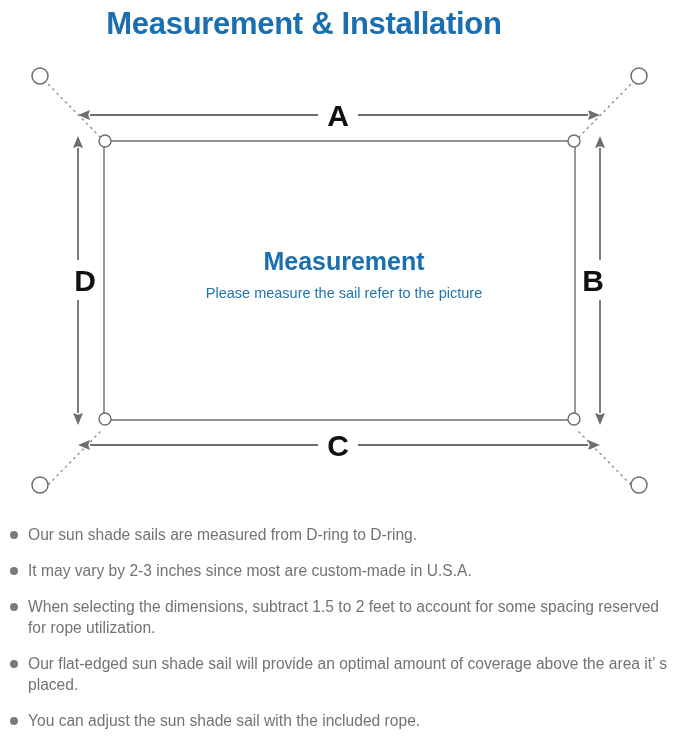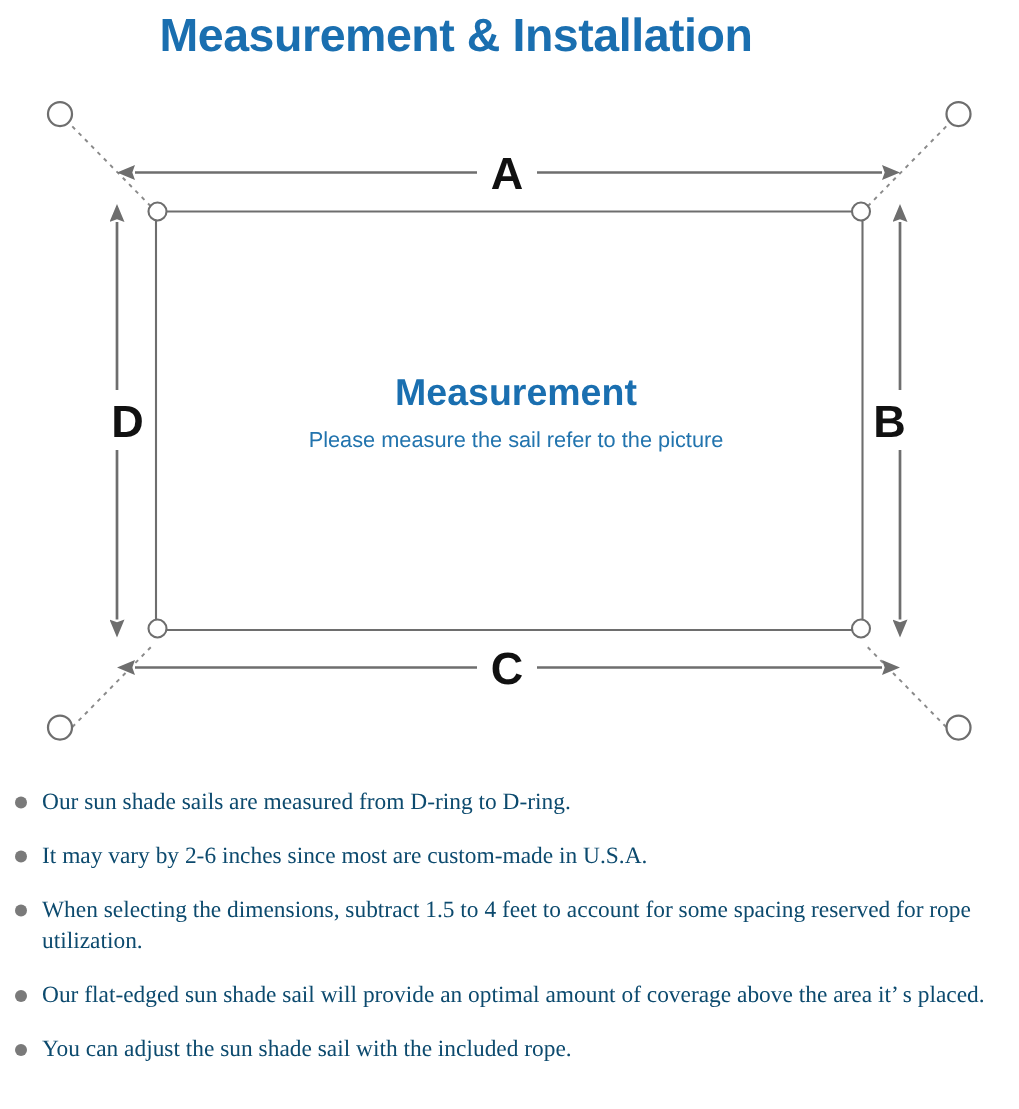--- a/index.html
+++ b/index.html
@@ -37,11 +37,10 @@
     position:relative;
     padding-left:28px;
     margin-bottom:15px;
-    color:#0c4a6e;
+    color:#737373;
     font-size:15.6px;
     line-height:21px;
     padding-right:0;
-    font-family:Liberation Serif, serif;
   }
   .note-bullet{
     position:absolute;left:10px;top:7px;

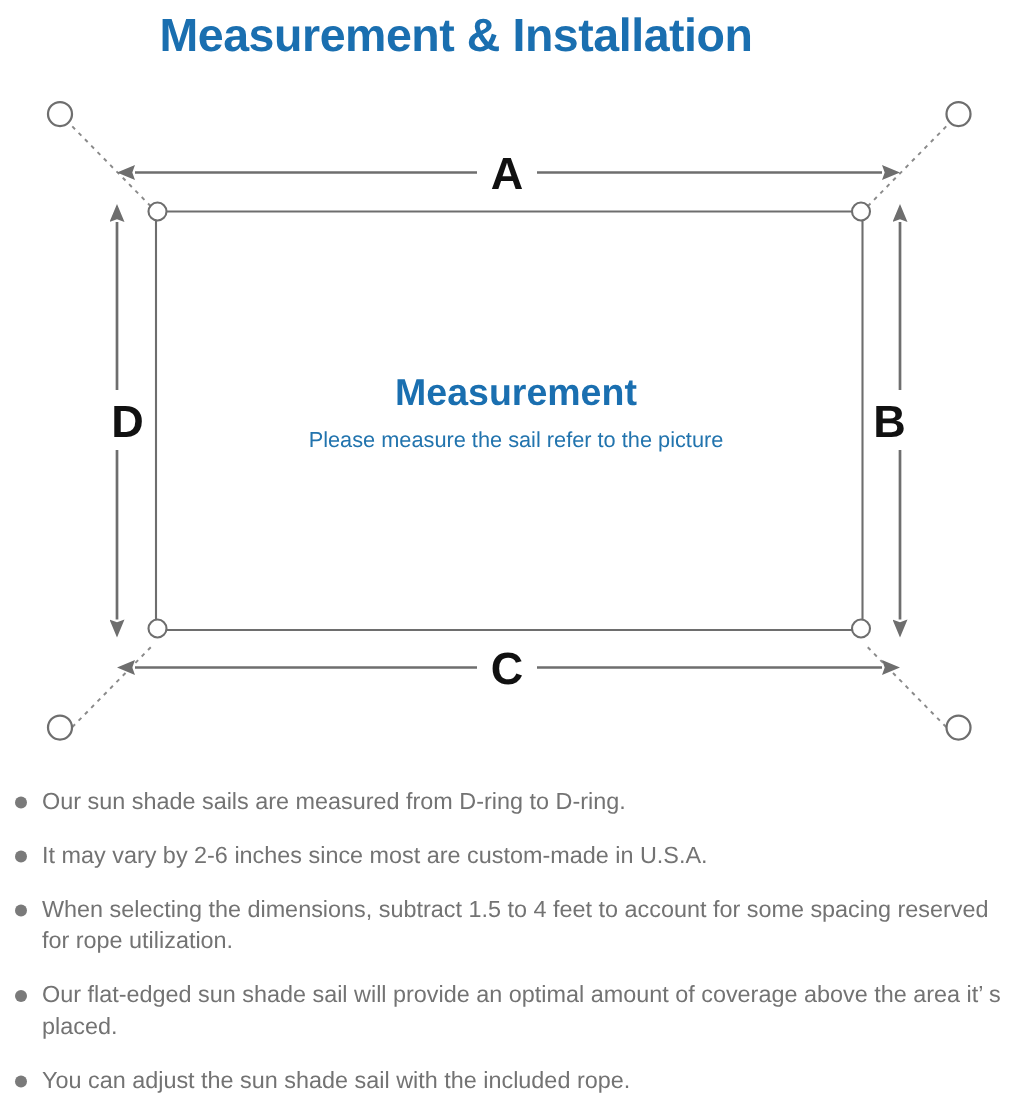--- a/index.html
+++ b/index.html
@@ -118,7 +118,7 @@
 
 <ul id="notes-list">
     <li class="note-item"><span class="note-bullet"></span><span>Our sun shade sails are measured from D-ring to D-ring.</span></li>
-    <li class="note-item"><span class="note-bullet"></span><span>It may vary by 2-6 inches since most are custom-made in U.S.A.</span></li>
+    <li class="note-item"><span class="note-bullet"></span><span>It may vary by 2-3 inches since most are custom-made in U.S.A.</span></li>
     <li class="note-item"><span class="note-bullet"></span><span>When selecting the dimensions, subtract 1.5 to 4 feet to account for some spacing reserved for rope utilization.</span></li>
     <li class="note-item"><span class="note-bullet"></span><span>Our flat-edged sun shade sail will provide an optimal amount of coverage above the area it’ s placed.</span></li>
     <li class="note-item"><span class="note-bullet"></span><span>You can adjust the sun shade sail with the included rope.</span></li>

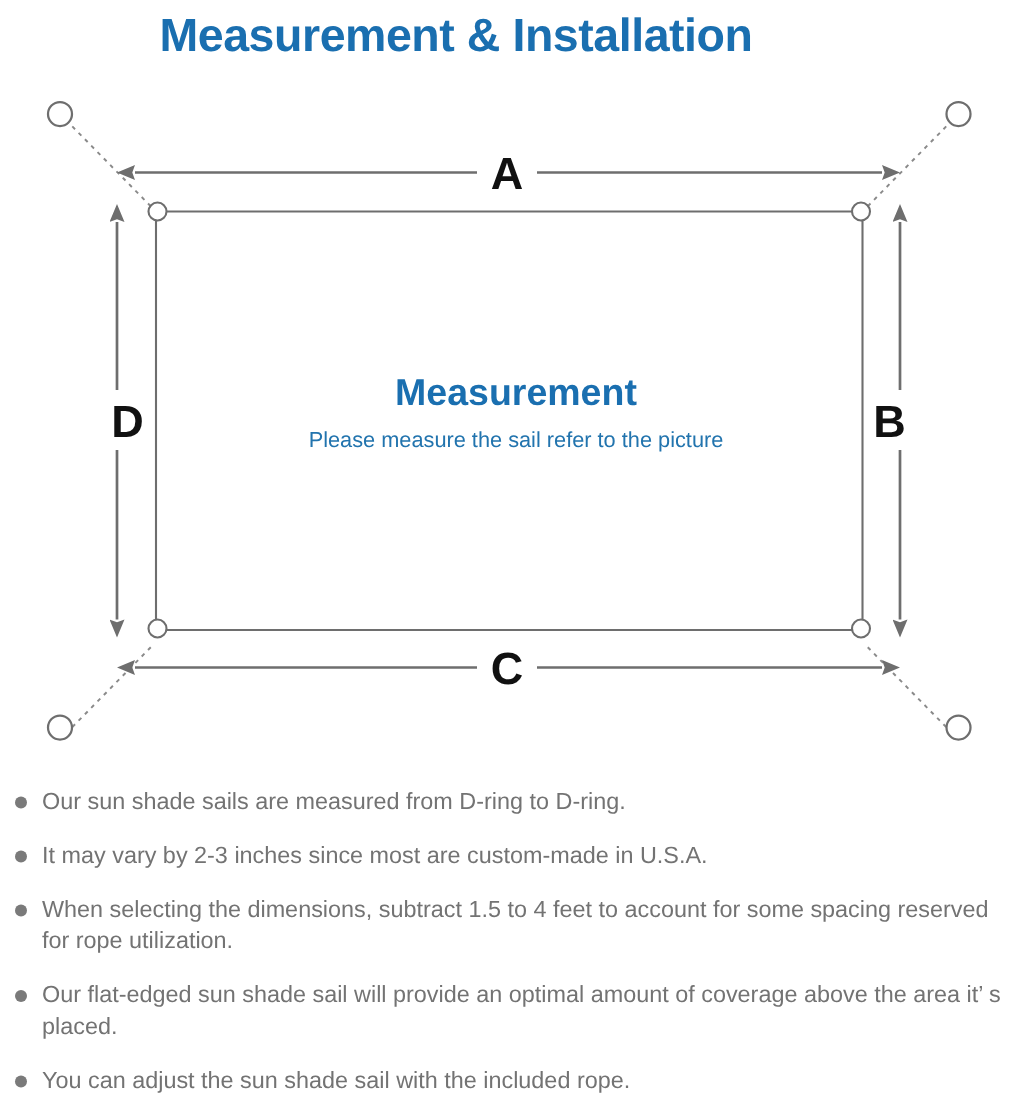--- a/index.html
+++ b/index.html
@@ -119,7 +119,7 @@
 <ul id="notes-list">
     <li class="note-item"><span class="note-bullet"></span><span>Our sun shade sails are measured from D-ring to D-ring.</span></li>
     <li class="note-item"><span class="note-bullet"></span><span>It may vary by 2-3 inches since most are custom-made in U.S.A.</span></li>
-    <li class="note-item"><span class="note-bullet"></span><span>When selecting the dimensions, subtract 1.5 to 4 feet to account for some spacing reserved for rope utilization.</span></li>
+    <li class="note-item"><span class="note-bullet"></span><span>When selecting the dimensions, subtract 1.5 to 2 feet to account for some spacing reserved for rope utilization.</span></li>
     <li class="note-item"><span class="note-bullet"></span><span>Our flat-edged sun shade sail will provide an optimal amount of coverage above the area it’ s placed.</span></li>
     <li class="note-item"><span class="note-bullet"></span><span>You can adjust the sun shade sail with the included rope.</span></li>
   </ul>

